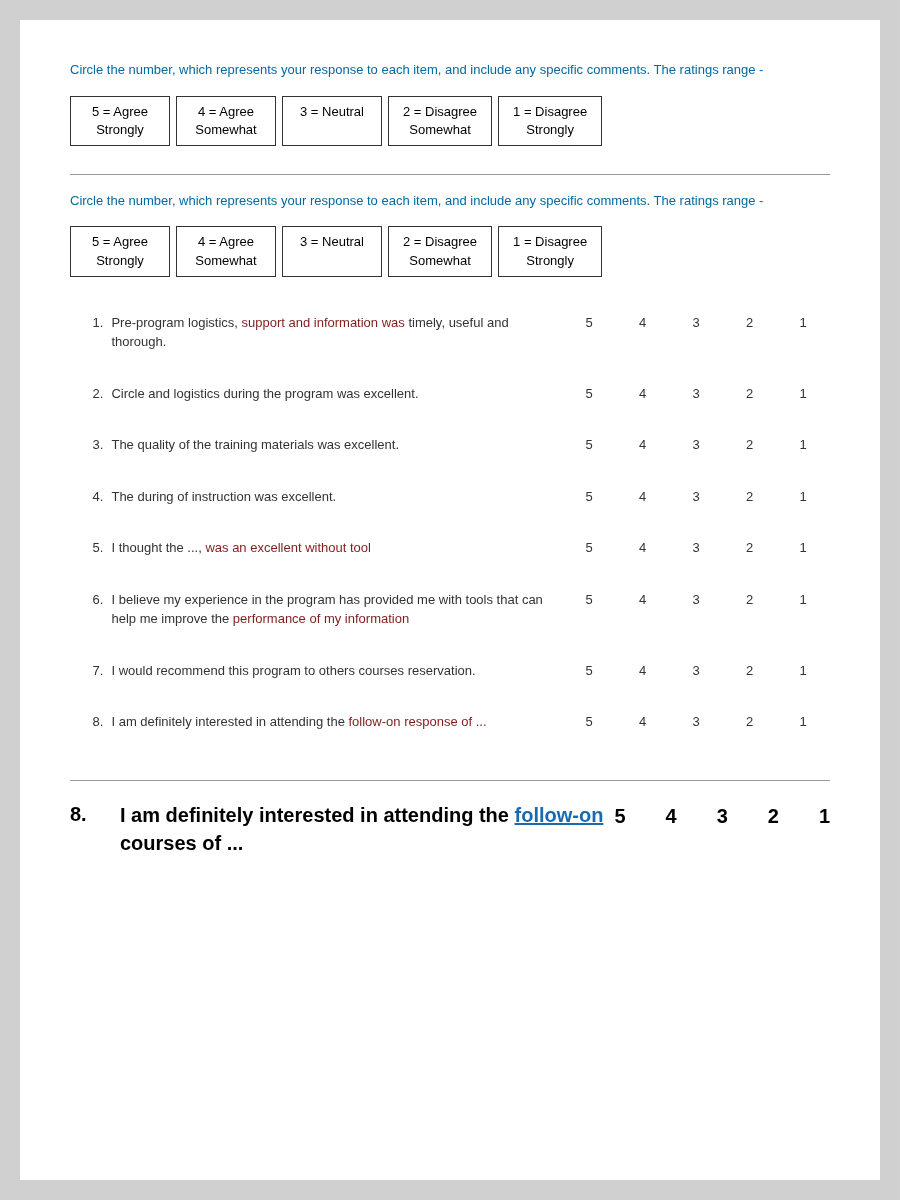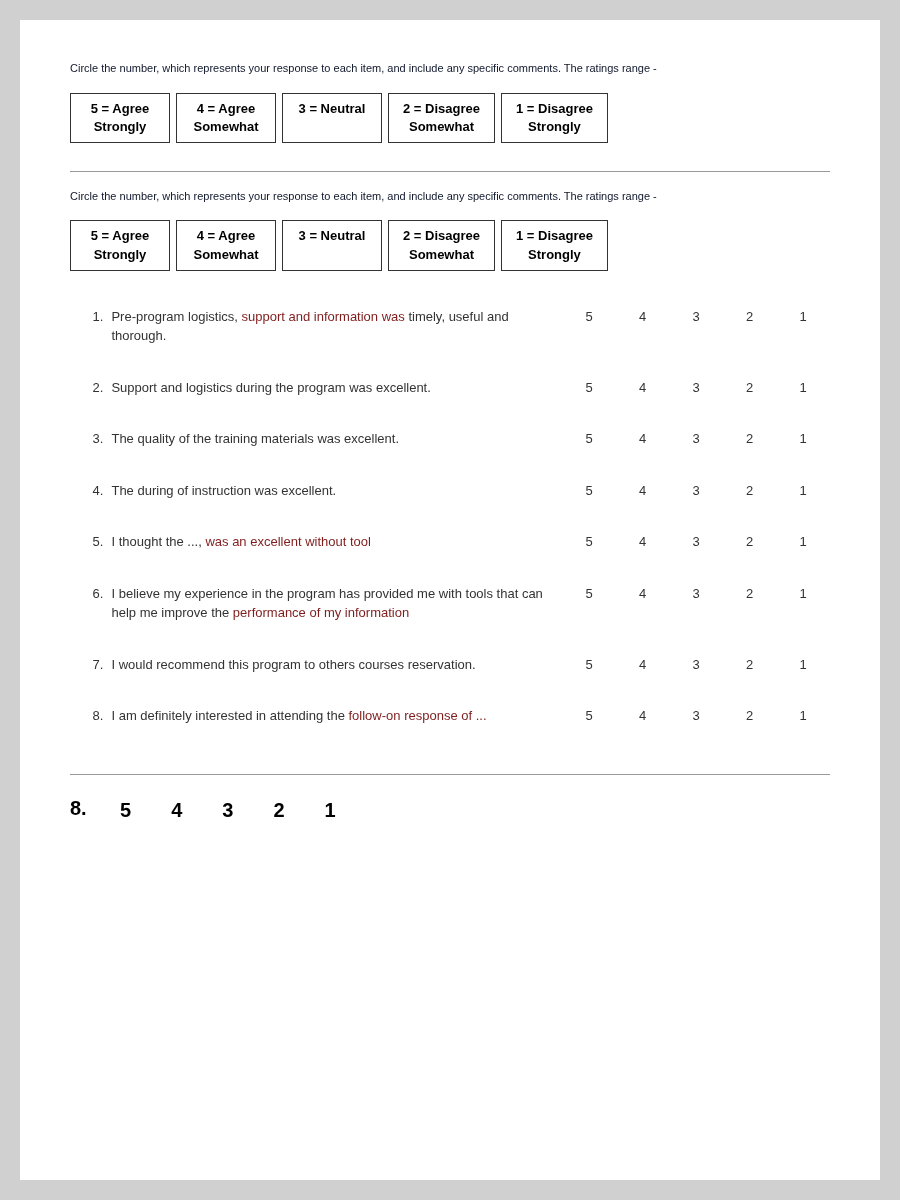--- a/index.html
+++ b/index.html
@@ -19,8 +19,8 @@
       padding: 40px 50px;
     }
     .instruction {
-      font-size: 11px;
-      color: #0f172a;
+      font-size: 13px;
+      color: #0369a1;
       margin-bottom: 16px;
       line-height: 1.5;
     }

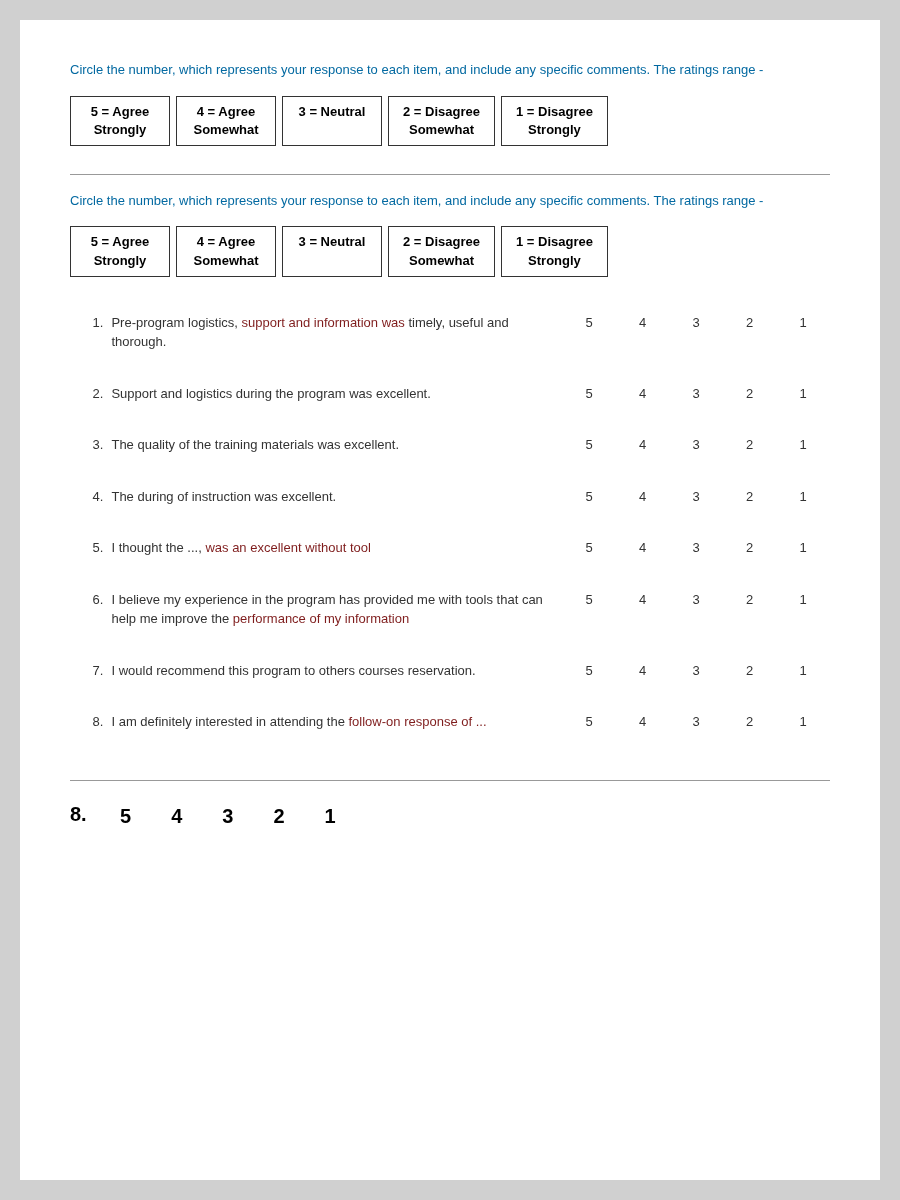--- a/index.html
+++ b/index.html
@@ -34,7 +34,7 @@
       padding: 6px 14px;
       text-align: center;
       font-size: 13px;
-      font-weight: bold;
+      font-weight: normal;
       min-width: 100px;
       line-height: 1.4;
     }

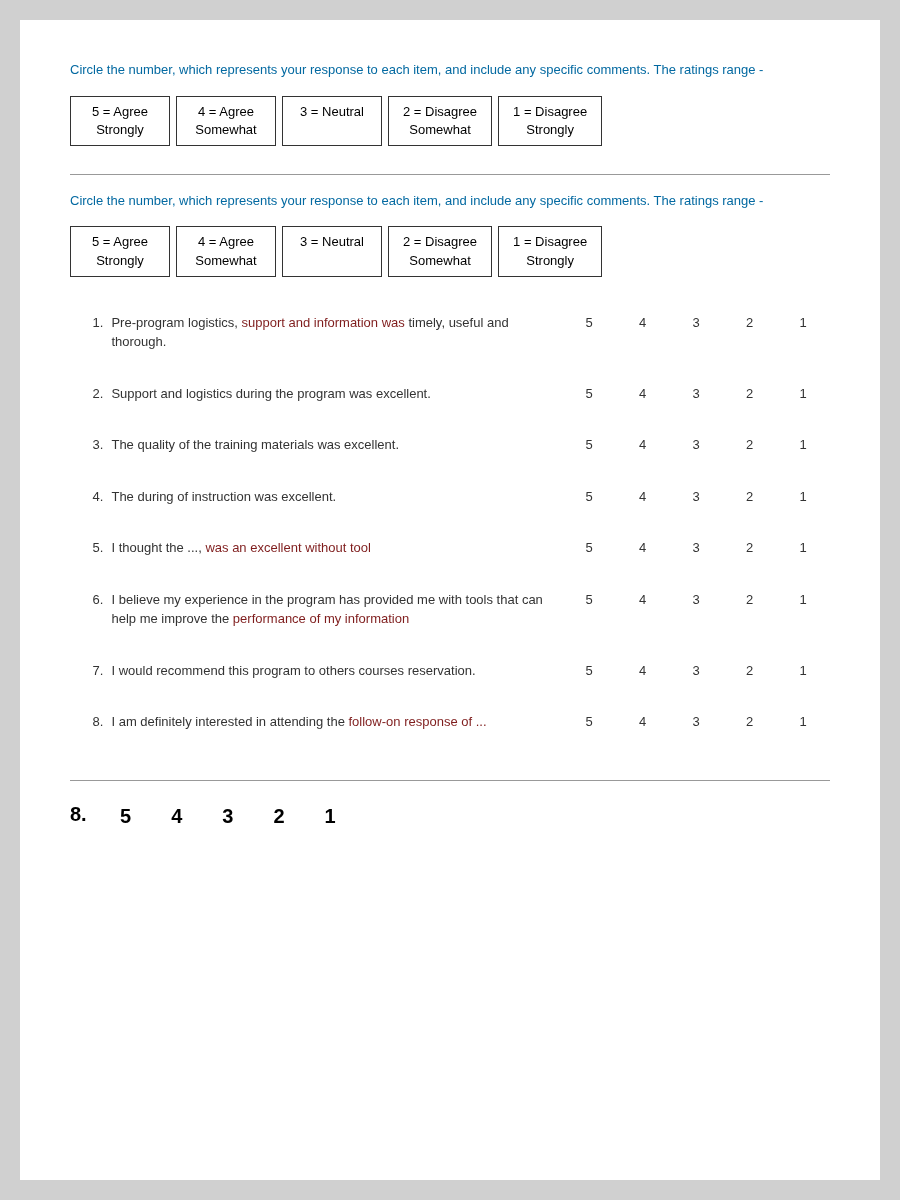--- a/index.html
+++ b/index.html
@@ -172,7 +172,7 @@
 
     <tr>
       <td class="q-num">2.</td>
-      <td class="q-text">Support and logistics during the program was excellent.</td>
+      <td class="q-text">Circle and logistics during the program was excellent.</td>
       <td class="q-score">5</td>
       <td class="q-score">4</td>
       <td class="q-score">3</td>

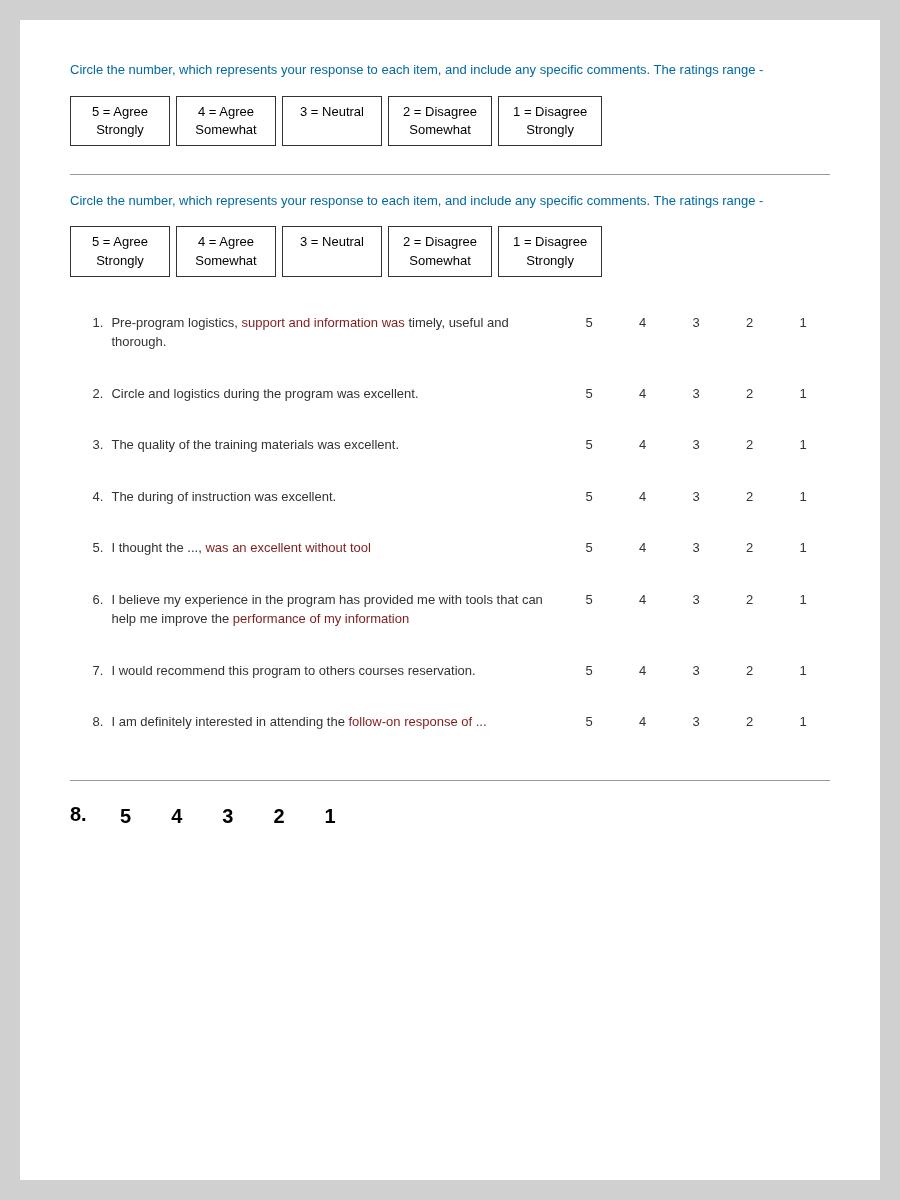--- a/index.html
+++ b/index.html
@@ -263,6 +263,9 @@
   <div class="bottom-section">
     <div class="bottom-q">
       <div class="bottom-q-num">8.</div>
+      <div class="bottom-q-text">
+        I am definitely interested in attending the <span class="highlight">follow-on</span><br>courses of ...
+      </div>
       <div class="bottom-scores">
         <span class="bottom-score">5</span>
         <span class="bottom-score">4</span>

